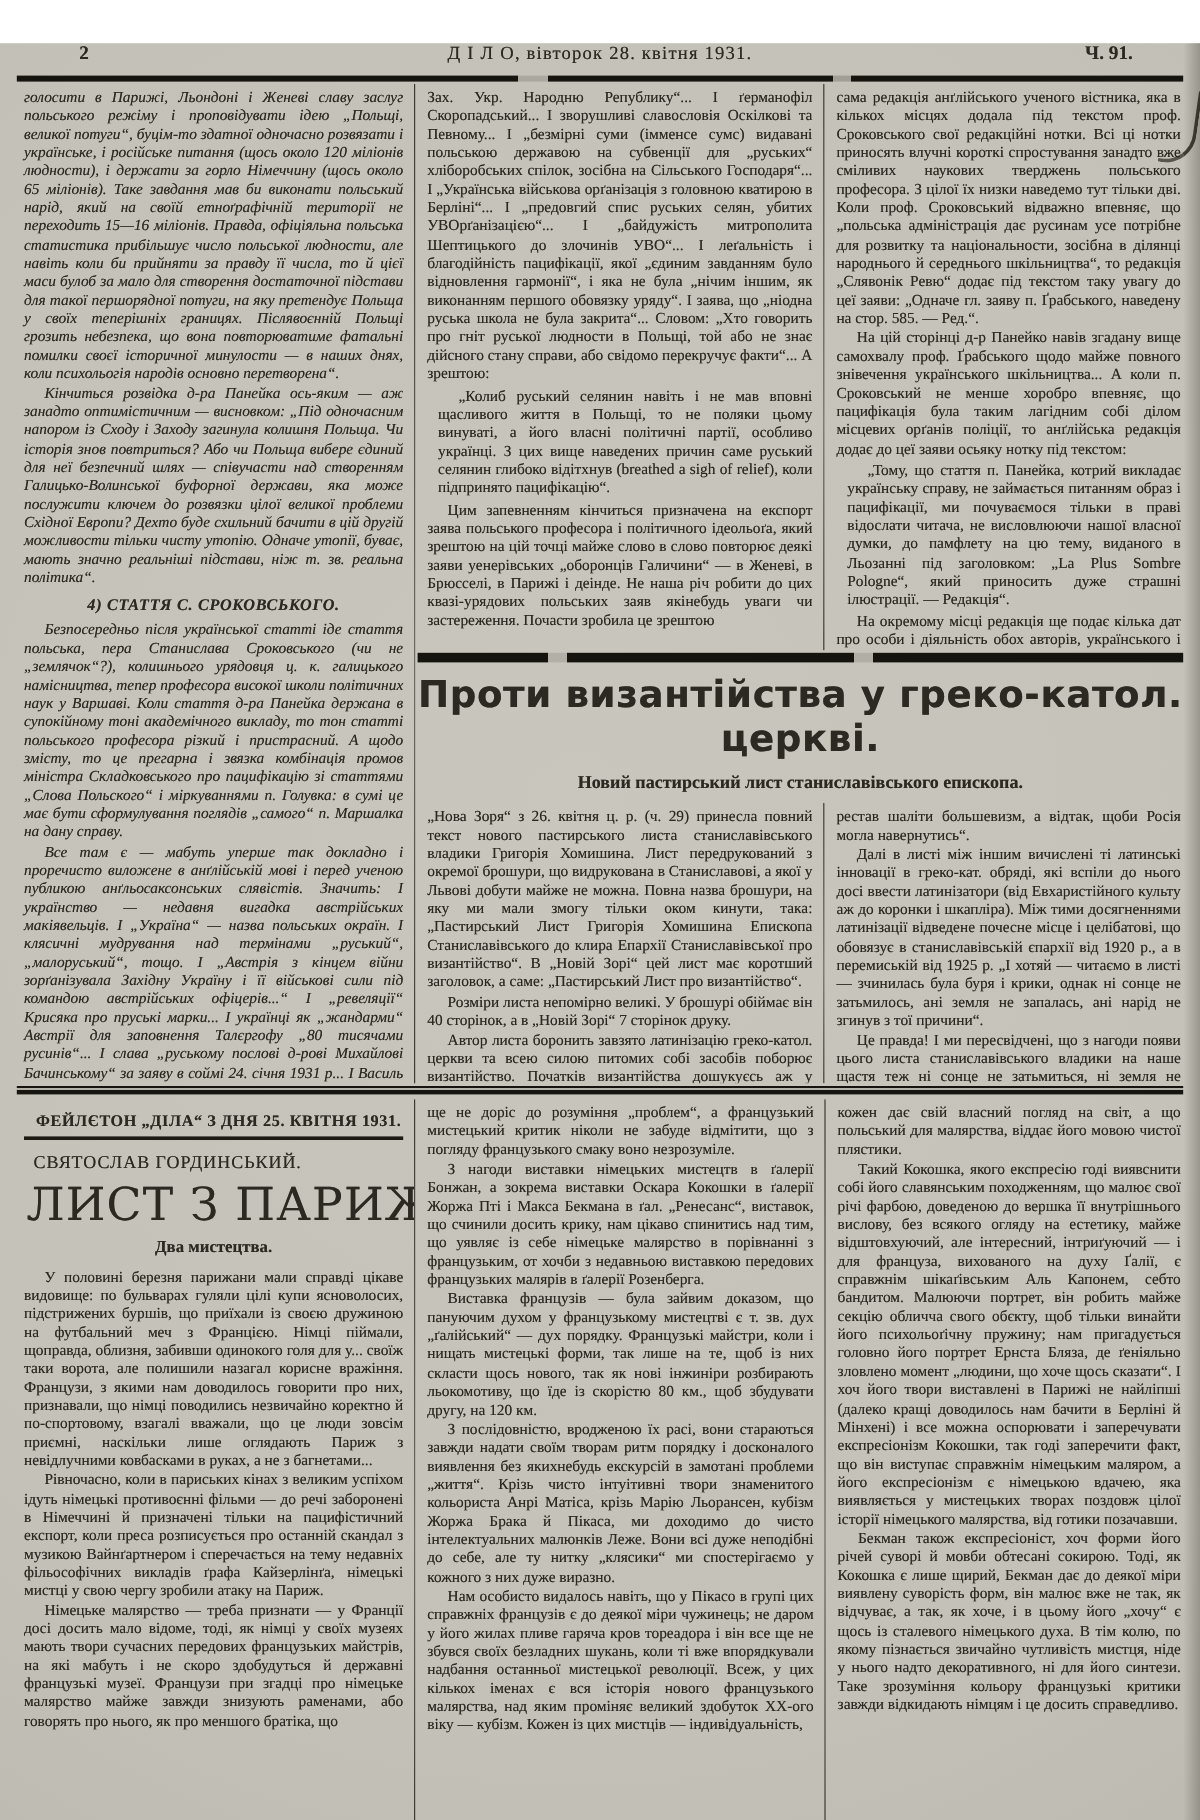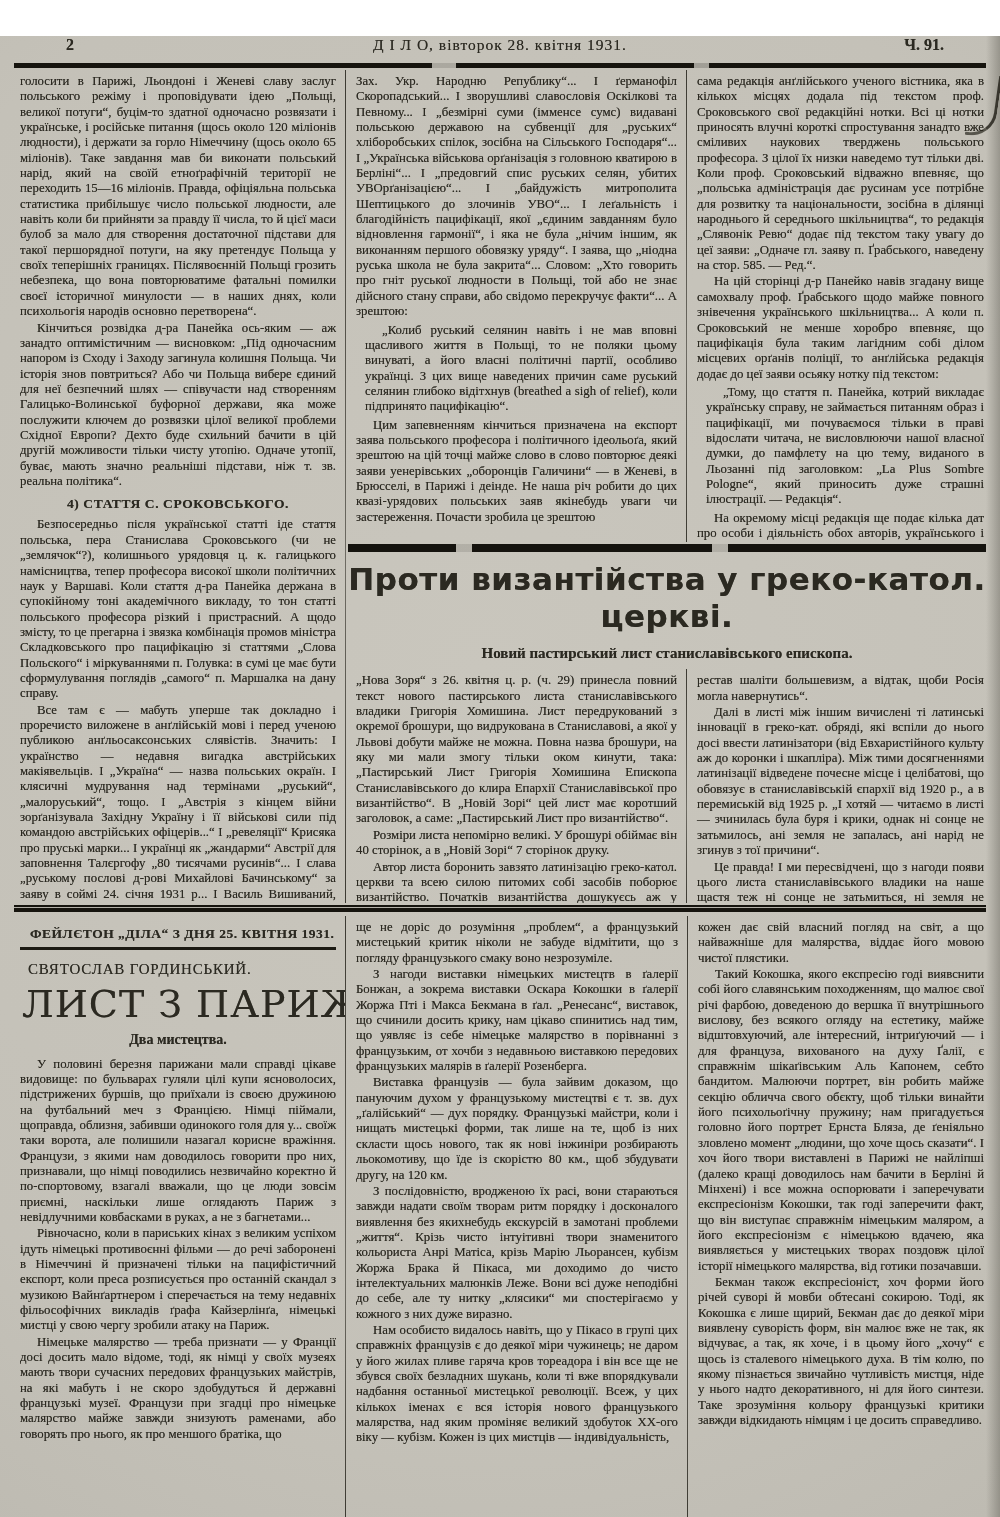--- a/index.html
+++ b/index.html
@@ -30,7 +30,7 @@
   
   .top-section{display:flex;height:833px;overflow:hidden;margin:2px 12px 0 14px;}
   .vr{width:1px;background:linear-gradient(rgba(35,33,25,.85),rgba(35,33,25,.55) 60%,rgba(35,33,25,.85));}
-  .tcol1{width:316px;padding:4px 9px 0 6px;overflow:hidden;}
+  .tcol1{width:316px;padding:4px 9px 0 6px;overflow:hidden;font-style:italic;}
   .tmain{flex:1;display:flex;flex-direction:column;overflow:hidden;}
   .tmain-top{display:flex;height:472px;overflow:hidden;}
   .tcolB{width:50%;padding:4px 9px 0 10px;overflow:hidden;}

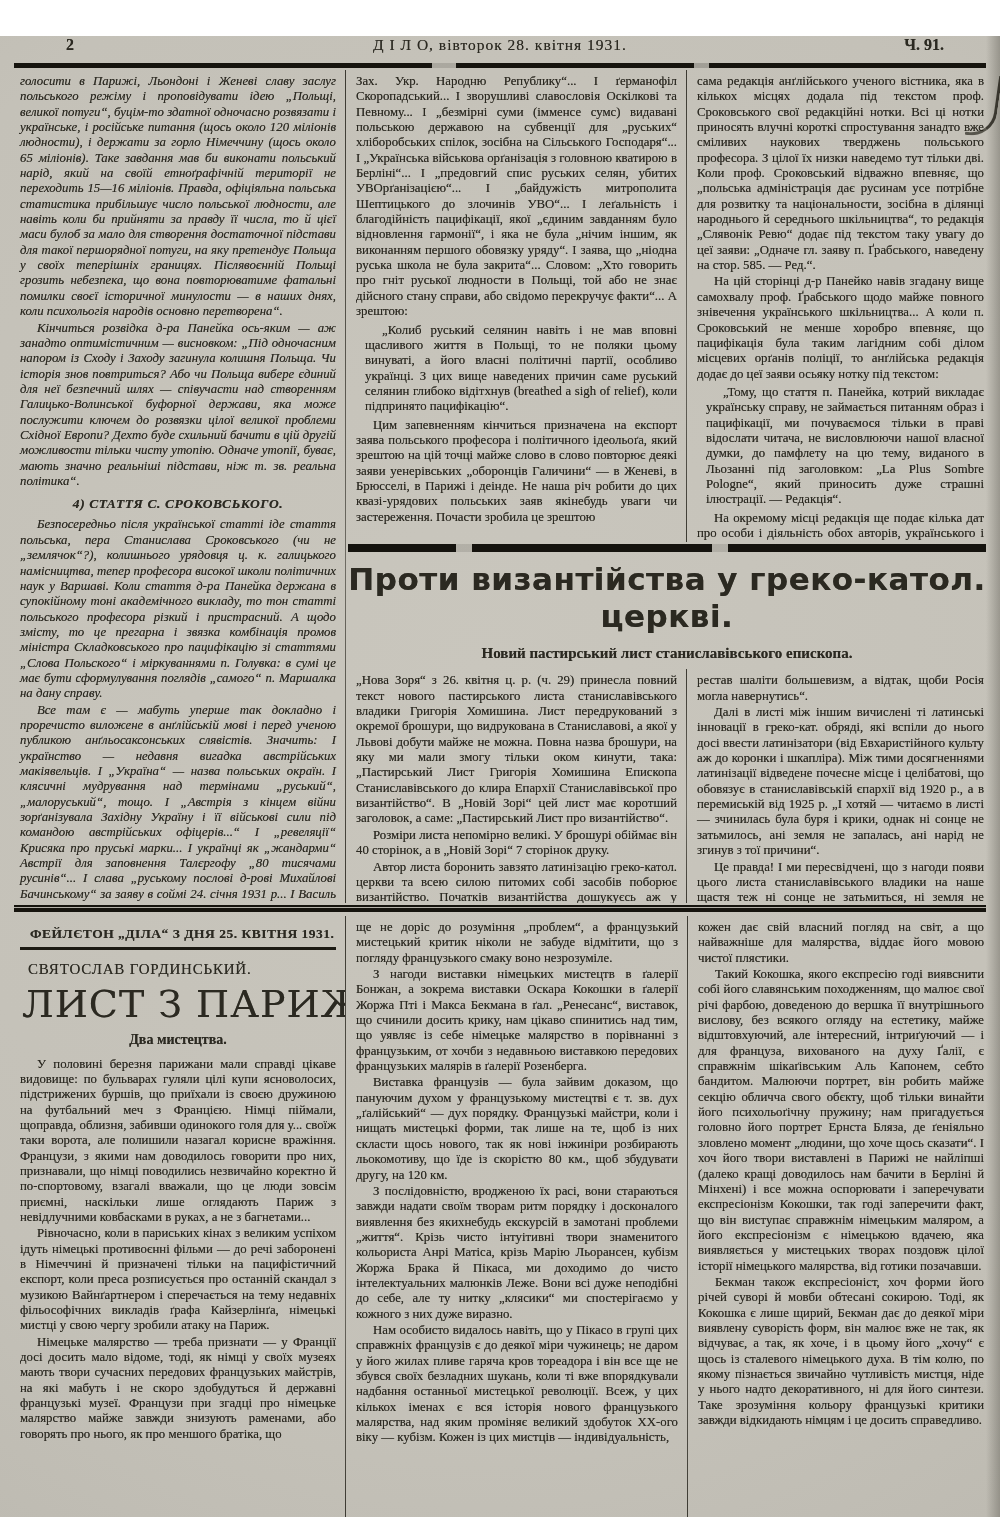--- a/index.html
+++ b/index.html
@@ -137,7 +137,7 @@
       </div>
     <div class="vr"></div>
     <div class="fcol3">
-        <p class="cont">кожен дає свій власний погляд на світ, а що найважніше для малярства, віддає його мовою чистої плястики.</p>
+        <p class="cont">кожен дає свій власний погляд на світ, а що польський для малярства, віддає його мовою чистої плястики.</p>
         <p>Такий Кокошка, якого експресію годі виявснити собі його славянським походженням, що малює свої річі фарбою, доведеною до вершка її внутрішнього вислову, без всякого огляду на естетику, майже відштовхуючий, але інтересний, інтриґуючий — і для француза, вихованого на духу Ґалії, є справжнім шікаґівським Аль Капонем, себто бандитом. Малюючи портрет, він робить майже секцію обличча свого обєкту, щоб тільки винайти його психольоґічну пружину; нам пригадується головно його портрет Ернста Бляза, де ґеніяльно зловлено момент „людини, що хоче щось сказати“. І хоч його твори виставлені в Парижі не найліпші (далеко кращі доводилось нам бачити в Берліні й Мінхені) і все можна оспорювати і заперечувати експресіонізм Кокошки, так годі заперечити факт, що він виступає справжнім німецьким маляром, а його експресіонізм є німецькою вдачею, яка виявляється у мистецьких творах поздовж цілої історії німецького малярства, від готики позачавши.</p>
         <p>Бекман також експресіоніст, хоч форми його річей суворі й мовби обтесані сокирою. Тоді, як Кокошка є лише щирий, Бекман дає до деякої міри виявлену суворість форм, він малює вже не так, як відчуває, а так, як хоче, і в цьому його „хочу“ є щось із сталевого німецького духа. В тім колю, по якому пізнається звичайно чутливість мистця, ніде у нього надто декоративного, ні для його синтези. Таке зрозуміння кольору французькі критики завжди відкидають німцям і це досить справедливо.</p>
       </div>

